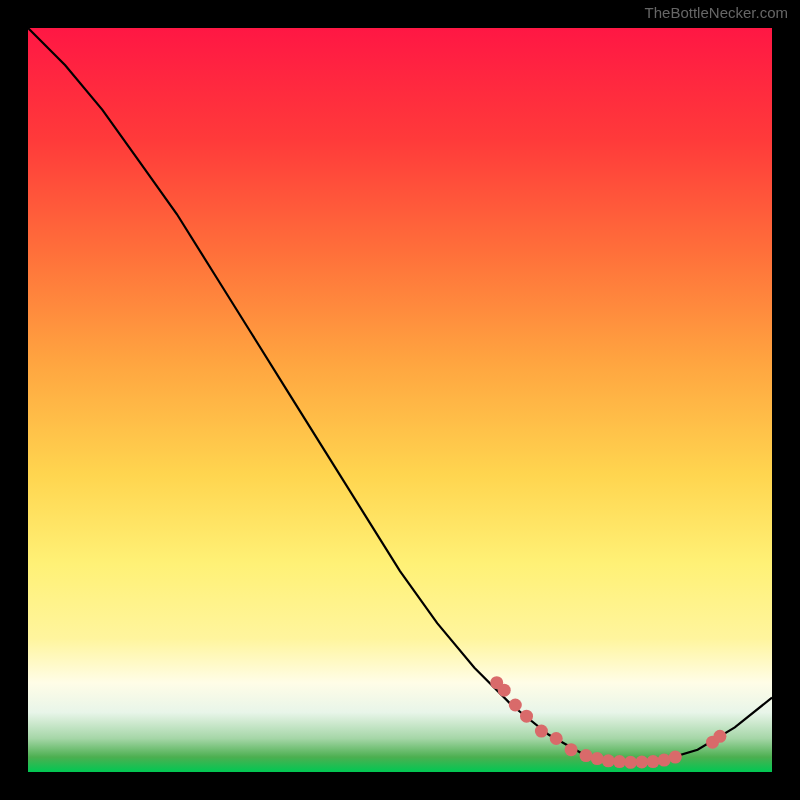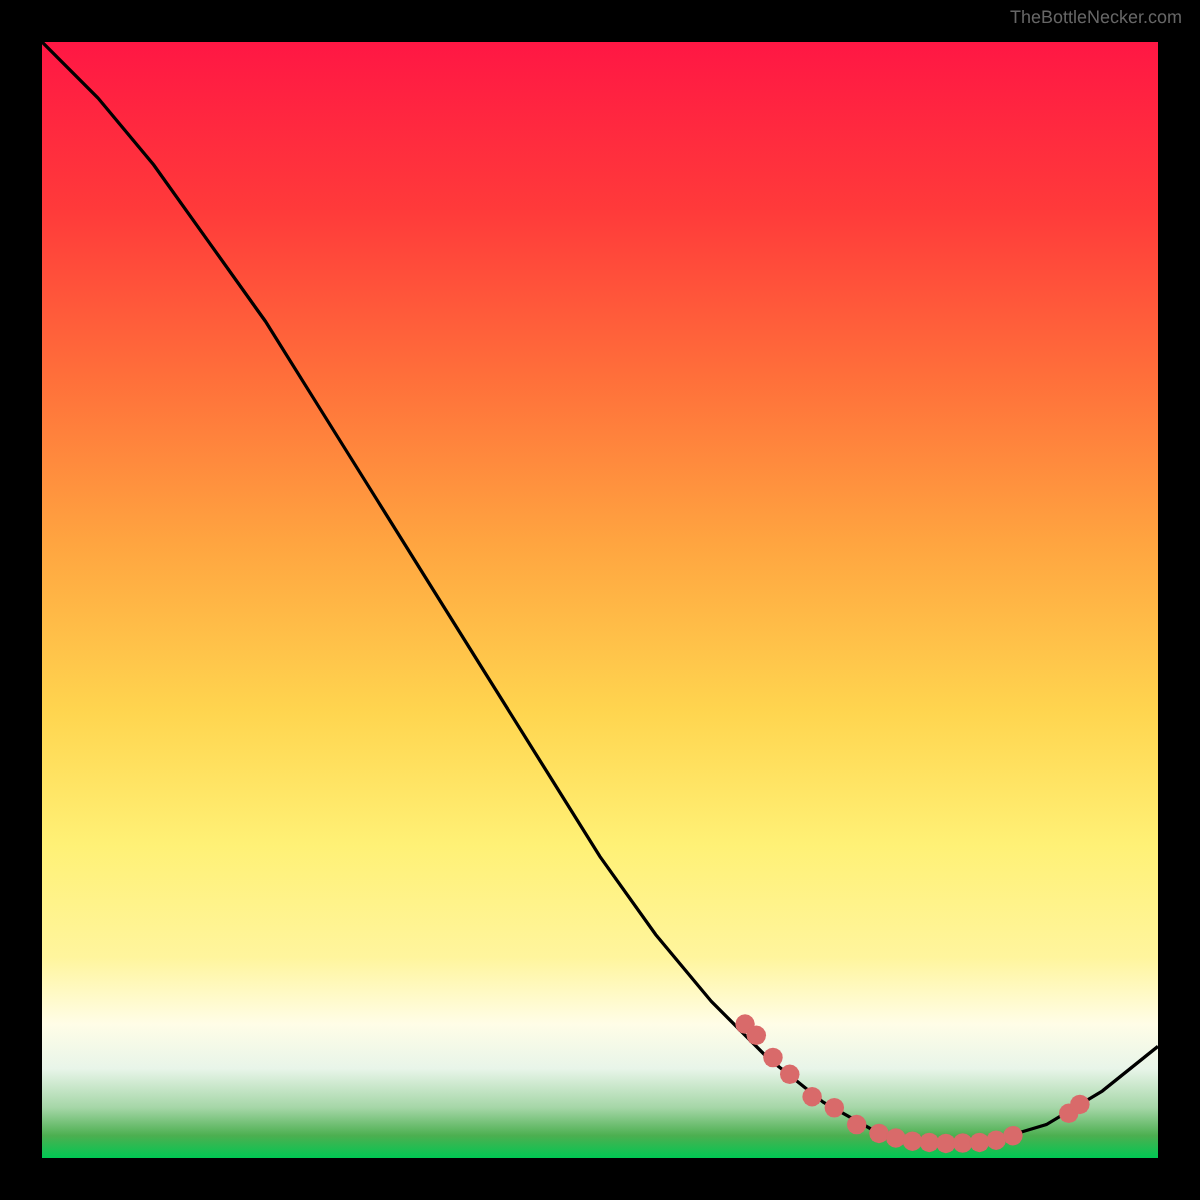--- a/index.html
+++ b/index.html
@@ -16,7 +16,7 @@
     top: 4px;
     right: 12px;
     color: #666;
-    font-size: 12px;
+    font-size: 15px;
     z-index: 10;
   }
   .chart-container {

